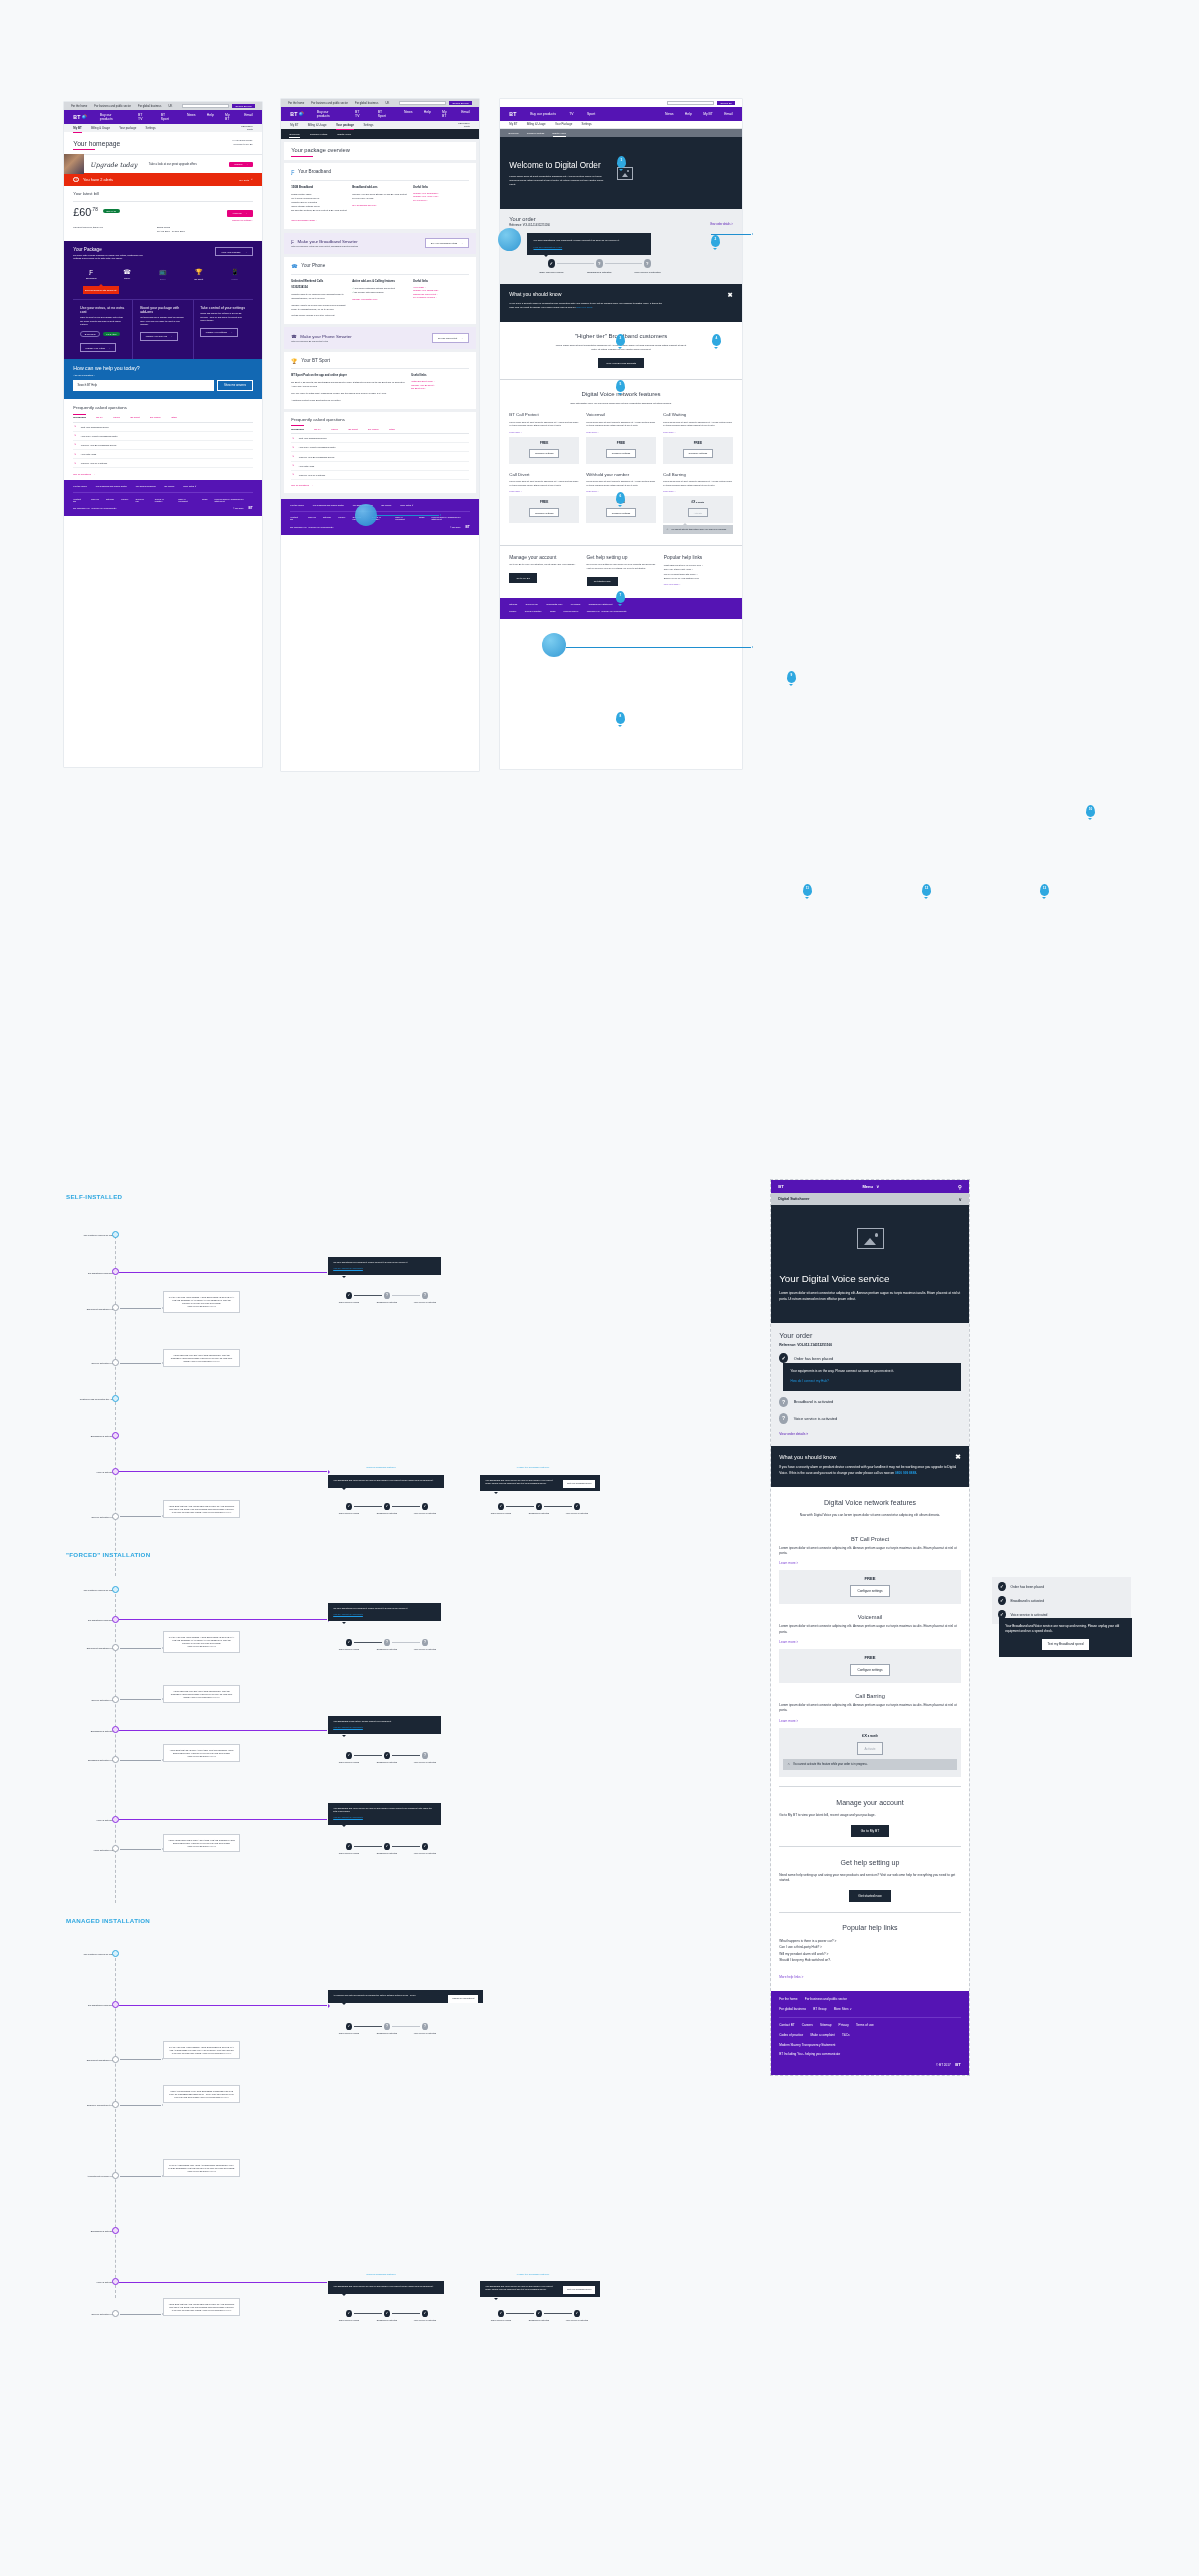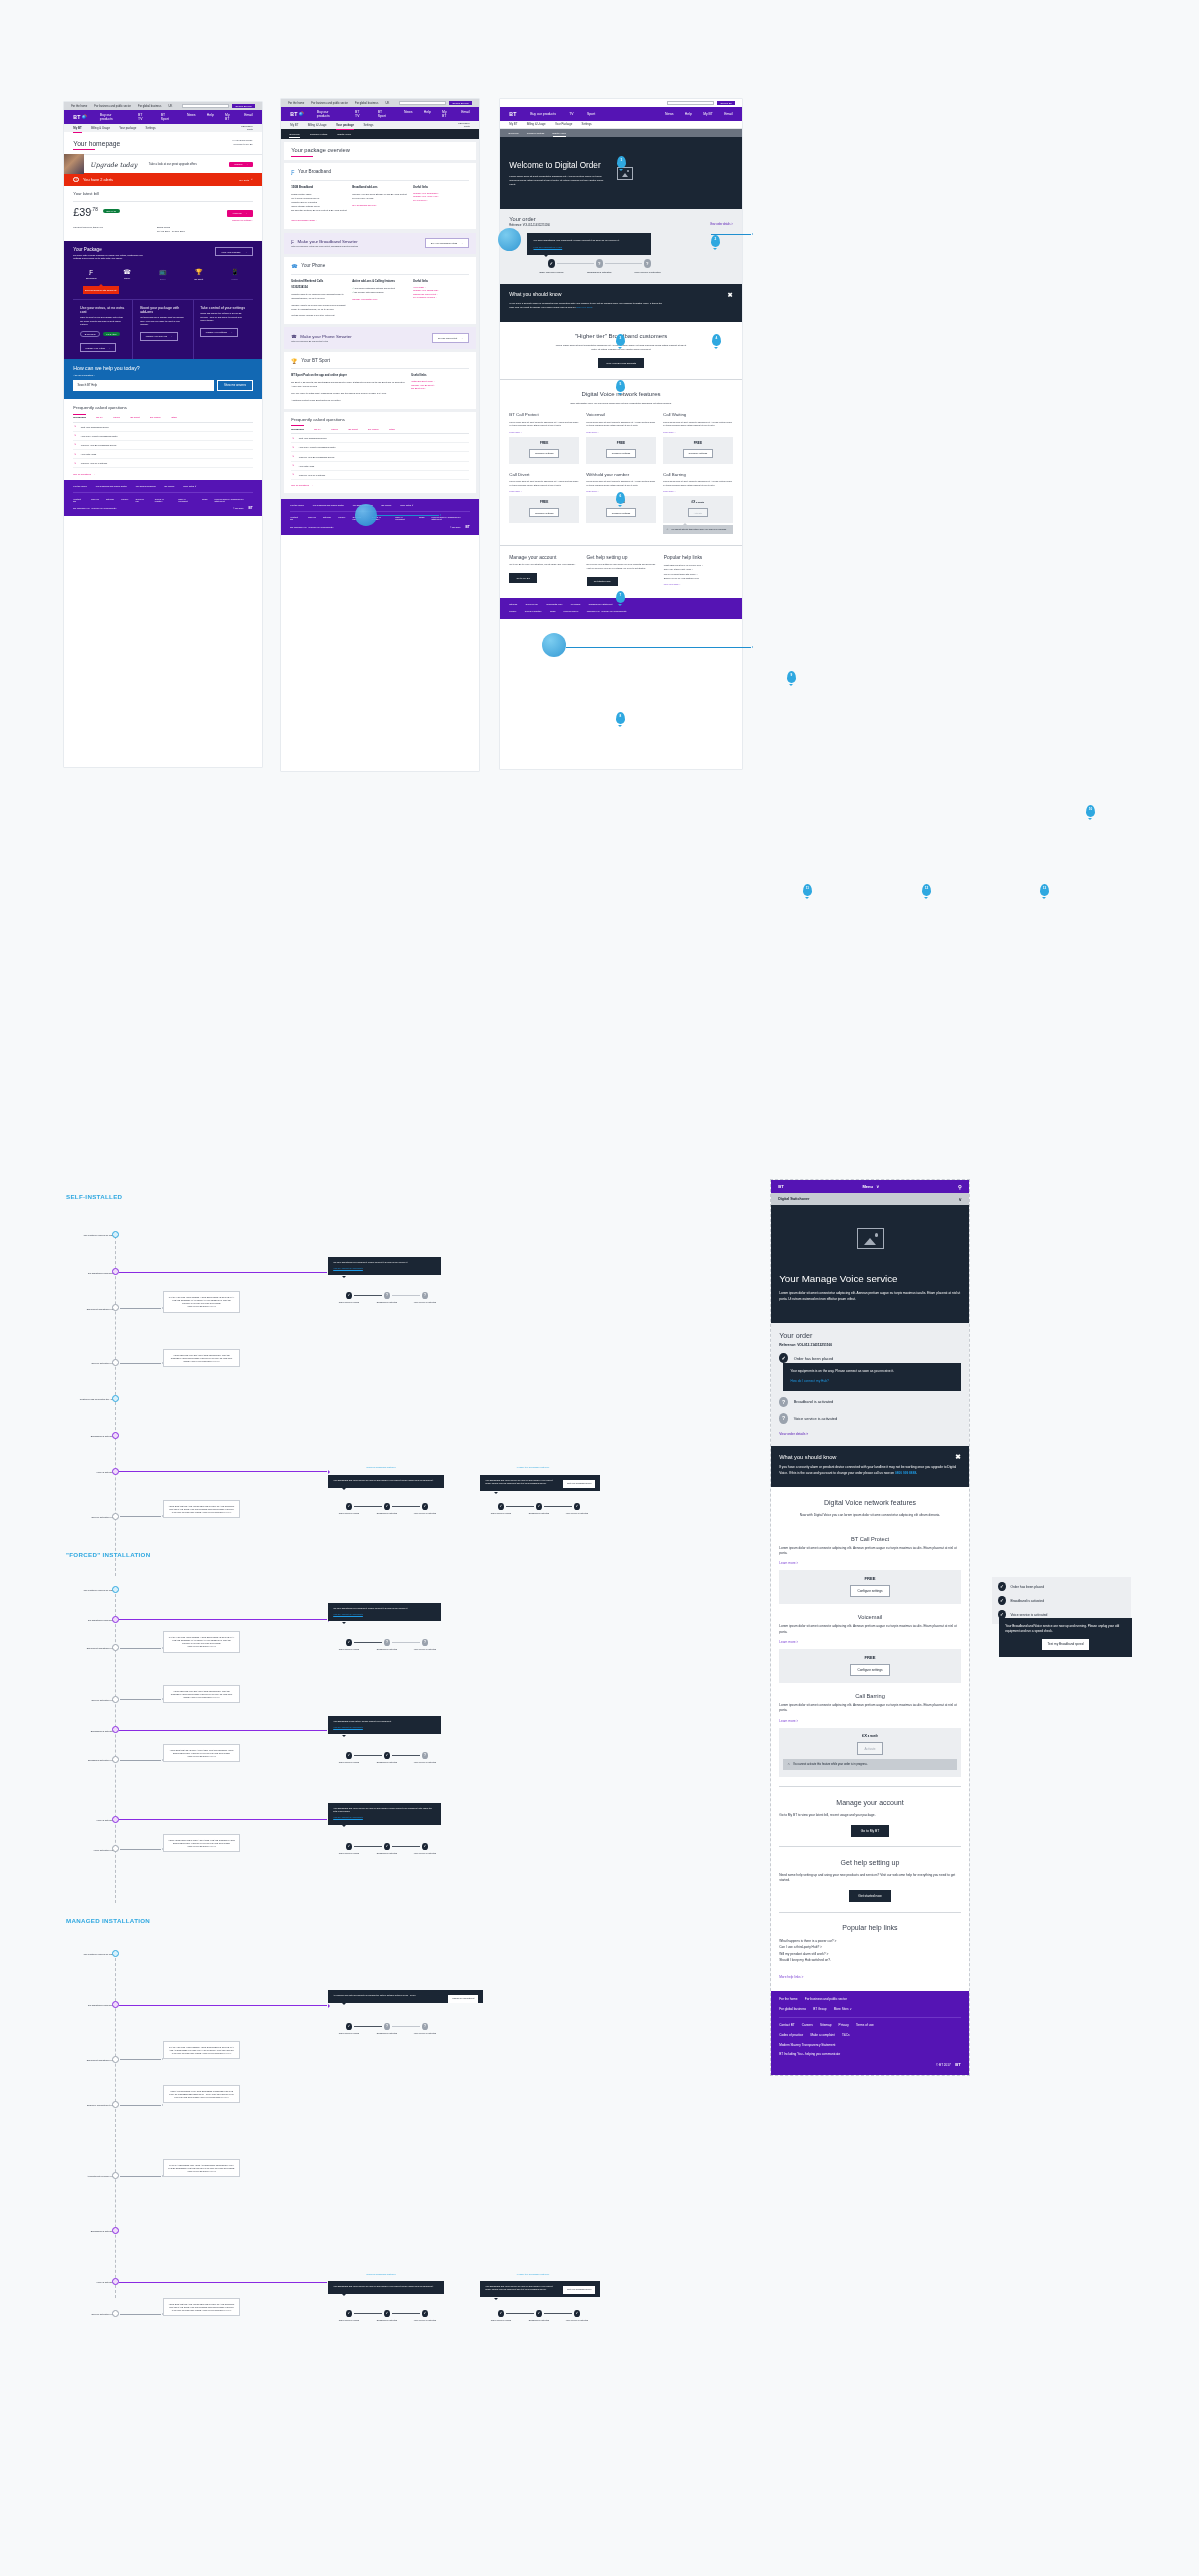--- a/index.html
+++ b/index.html
@@ -392,7 +392,7 @@
     <h2>Your latest bill</h2>
     <hr>
     <div class="row">
-      <div class="amt"><span>£39</span><sup>.78</sup></div>
+      <div class="amt"><span>£60</span><sup>.78</sup></div>
       <div class="paid">BILL PAID</div>
       <div class="r">
         <div class="vb">

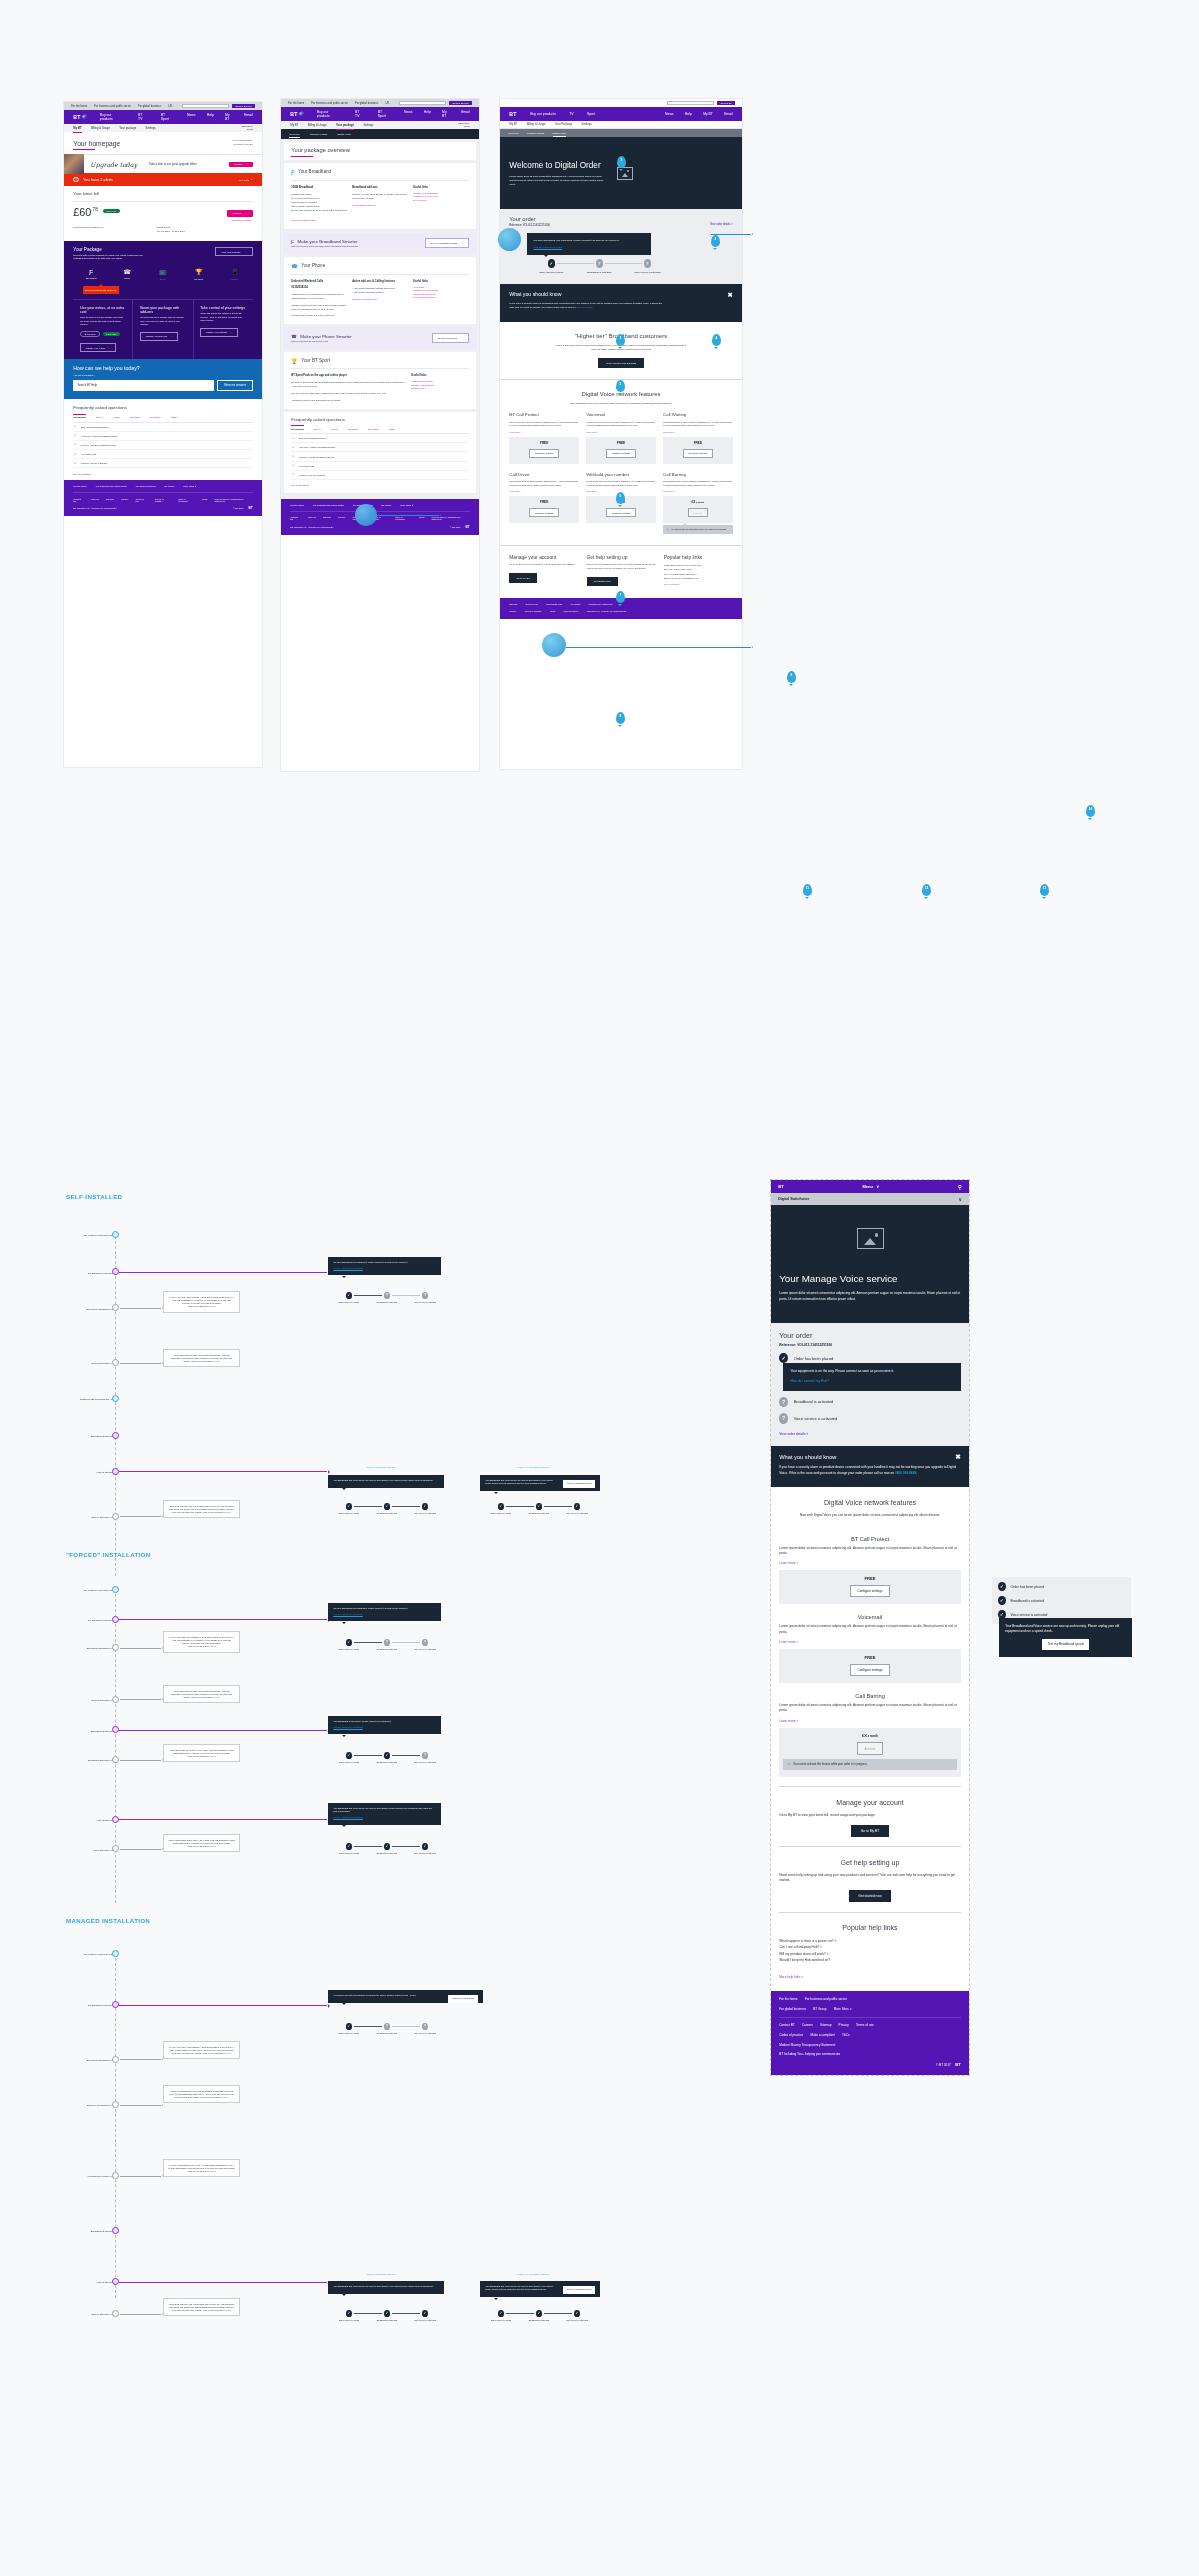--- a/index.html
+++ b/index.html
@@ -1163,7 +1163,7 @@
         <div class="mt"></div>
         <div class="dot"></div>
       </div>
-    <h1>Your Manage Voice service</h1>
+    <h1>Your Digital Voice service</h1>
     <p>Lorem ipsum dolor sit amet consectetur adipiscing elit. Aenean pretium augue eu turpis maximus iaculis. Etiam placerat at nisl ut porta. Ut rutrum euismod est non efficitur ipsum eifeut.</p>
   </div>
   <div class="m-order">

